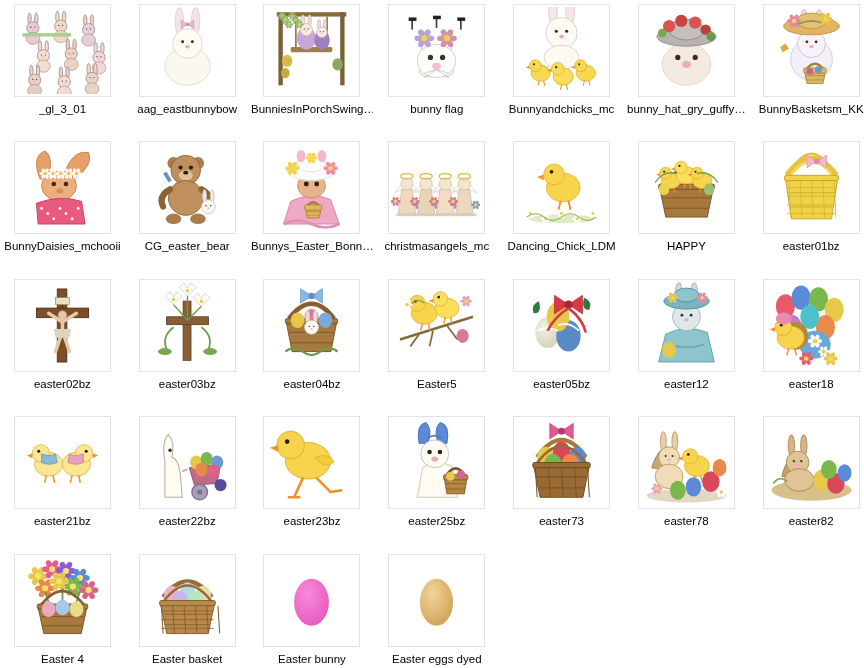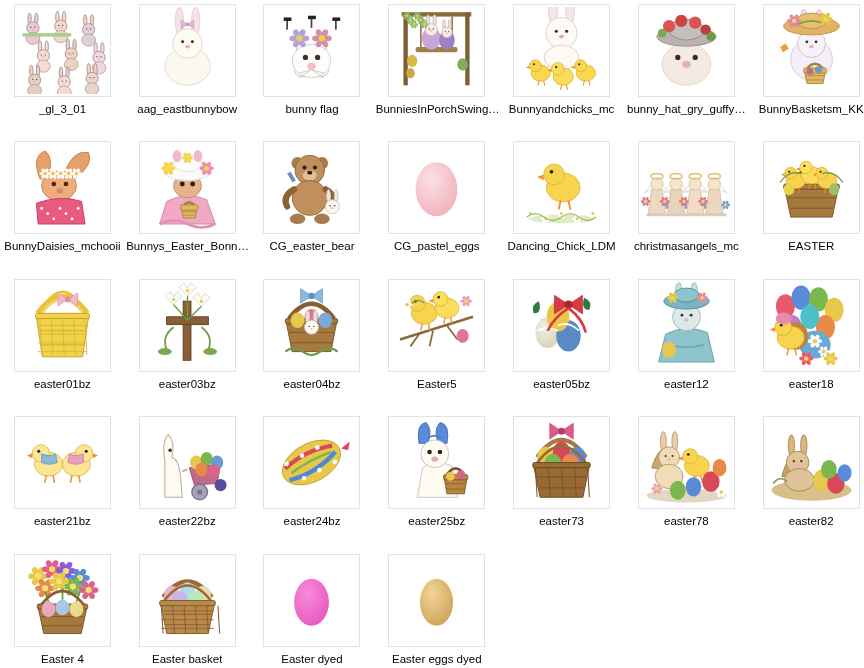--- a/index.html
+++ b/index.html
@@ -161,40 +161,6 @@
     <div class="cell">
       <div class="thumb-box">
         <svg class="art" viewBox="0 0 100 100" xmlns="http://www.w3.org/2000/svg">
-          <line x1="22" y1="14" x2="22" y2="26" stroke="#444" stroke-width="2"></line>
-          <line x1="50" y1="12" x2="50" y2="24" stroke="#444" stroke-width="2"></line>
-          <line x1="78" y1="14" x2="78" y2="26" stroke="#444" stroke-width="2"></line>
-          <rect x="18" y="12" width="9" height="4" fill="#222"></rect>
-          <rect x="46" y="10" width="9" height="4" fill="#222"></rect>
-          <rect x="74" y="12" width="9" height="4" fill="#222"></rect>
-          <path d="M34,30 Q30,52 38,62 L30,74 Q34,82 44,80" fill="#fdfbf6" stroke="#bbb" stroke-width="1"></path>
-          <path d="M66,30 Q70,52 62,62 L70,74 Q66,82 56,80" fill="#fdfbf6" stroke="#bbb" stroke-width="1"></path>
-          <ellipse cx="50" cy="62" rx="22" ry="19" fill="#fefdfa" stroke="#ccc" stroke-width="1"></ellipse>
-          <ellipse cx="43.0" cy="36.0" rx="4.34" ry="3.36" fill="#b5a2d6" transform="rotate(0,43.0,36.0)"></ellipse>
-          <ellipse cx="39.5" cy="42.1" rx="4.34" ry="3.36" fill="#b5a2d6" transform="rotate(60,39.5,42.1)"></ellipse>
-          <ellipse cx="32.5" cy="42.1" rx="4.34" ry="3.36" fill="#b5a2d6" transform="rotate(120,32.5,42.1)"></ellipse>
-          <ellipse cx="29.0" cy="36.0" rx="4.34" ry="3.36" fill="#b5a2d6" transform="rotate(180,29.0,36.0)"></ellipse>
-          <ellipse cx="32.5" cy="29.9" rx="4.34" ry="3.36" fill="#b5a2d6" transform="rotate(240,32.5,29.9)"></ellipse>
-          <ellipse cx="39.5" cy="29.9" rx="4.34" ry="3.36" fill="#b5a2d6" transform="rotate(300,39.5,29.9)"></ellipse>
-          <circle cx="36" cy="36" r="3.5" fill="#e8d44a"></circle>
-          <ellipse cx="69.0" cy="36.0" rx="4.34" ry="3.36" fill="#d68fa8" transform="rotate(0,69.0,36.0)"></ellipse>
-          <ellipse cx="65.5" cy="42.1" rx="4.34" ry="3.36" fill="#d68fa8" transform="rotate(60,65.5,42.1)"></ellipse>
-          <ellipse cx="58.5" cy="42.1" rx="4.34" ry="3.36" fill="#d68fa8" transform="rotate(120,58.5,42.1)"></ellipse>
-          <ellipse cx="55.0" cy="36.0" rx="4.34" ry="3.36" fill="#d68fa8" transform="rotate(180,55.0,36.0)"></ellipse>
-          <ellipse cx="58.5" cy="29.9" rx="4.34" ry="3.36" fill="#d68fa8" transform="rotate(240,58.5,29.9)"></ellipse>
-          <ellipse cx="65.5" cy="29.9" rx="4.34" ry="3.36" fill="#d68fa8" transform="rotate(300,65.5,29.9)"></ellipse>
-          <circle cx="62" cy="36" r="3.5" fill="#e8d44a"></circle>
-          <circle cx="43" cy="58" r="3" fill="#333"></circle>
-          <circle cx="57" cy="58" r="3" fill="#333"></circle>
-          <ellipse cx="50" cy="68" rx="5" ry="4" fill="#f5c0cc"></ellipse>
-          <path d="M50,72 l-14,4 M50,72 l-14,9 M50,72 l14,4 M50,72 l14,9" stroke="#bbb" stroke-width="0.8" fill="none"></path>
-        </svg>
-      </div>
-      <div class="caption">bunny flag</div>
-    </div>
-    <div class="cell">
-      <div class="thumb-box">
-        <svg class="art" viewBox="0 0 100 100" xmlns="http://www.w3.org/2000/svg">
           <rect x="10" y="6" width="80" height="5" fill="#8a6a3a"></rect>
           <rect x="12" y="6" width="5" height="84" fill="#7d5f34"></rect>
           <rect x="83" y="6" width="5" height="84" fill="#7d5f34"></rect>
@@ -263,6 +229,40 @@
         </svg>
       </div>
       <div class="caption">BunniesInPorchSwing…</div>
+    </div>
+    <div class="cell">
+      <div class="thumb-box">
+        <svg class="art" viewBox="0 0 100 100" xmlns="http://www.w3.org/2000/svg">
+          <line x1="22" y1="14" x2="22" y2="26" stroke="#444" stroke-width="2"></line>
+          <line x1="50" y1="12" x2="50" y2="24" stroke="#444" stroke-width="2"></line>
+          <line x1="78" y1="14" x2="78" y2="26" stroke="#444" stroke-width="2"></line>
+          <rect x="18" y="12" width="9" height="4" fill="#222"></rect>
+          <rect x="46" y="10" width="9" height="4" fill="#222"></rect>
+          <rect x="74" y="12" width="9" height="4" fill="#222"></rect>
+          <path d="M34,30 Q30,52 38,62 L30,74 Q34,82 44,80" fill="#fdfbf6" stroke="#bbb" stroke-width="1"></path>
+          <path d="M66,30 Q70,52 62,62 L70,74 Q66,82 56,80" fill="#fdfbf6" stroke="#bbb" stroke-width="1"></path>
+          <ellipse cx="50" cy="62" rx="22" ry="19" fill="#fefdfa" stroke="#ccc" stroke-width="1"></ellipse>
+          <ellipse cx="43.0" cy="36.0" rx="4.34" ry="3.36" fill="#b5a2d6" transform="rotate(0,43.0,36.0)"></ellipse>
+          <ellipse cx="39.5" cy="42.1" rx="4.34" ry="3.36" fill="#b5a2d6" transform="rotate(60,39.5,42.1)"></ellipse>
+          <ellipse cx="32.5" cy="42.1" rx="4.34" ry="3.36" fill="#b5a2d6" transform="rotate(120,32.5,42.1)"></ellipse>
+          <ellipse cx="29.0" cy="36.0" rx="4.34" ry="3.36" fill="#b5a2d6" transform="rotate(180,29.0,36.0)"></ellipse>
+          <ellipse cx="32.5" cy="29.9" rx="4.34" ry="3.36" fill="#b5a2d6" transform="rotate(240,32.5,29.9)"></ellipse>
+          <ellipse cx="39.5" cy="29.9" rx="4.34" ry="3.36" fill="#b5a2d6" transform="rotate(300,39.5,29.9)"></ellipse>
+          <circle cx="36" cy="36" r="3.5" fill="#e8d44a"></circle>
+          <ellipse cx="69.0" cy="36.0" rx="4.34" ry="3.36" fill="#d68fa8" transform="rotate(0,69.0,36.0)"></ellipse>
+          <ellipse cx="65.5" cy="42.1" rx="4.34" ry="3.36" fill="#d68fa8" transform="rotate(60,65.5,42.1)"></ellipse>
+          <ellipse cx="58.5" cy="42.1" rx="4.34" ry="3.36" fill="#d68fa8" transform="rotate(120,58.5,42.1)"></ellipse>
+          <ellipse cx="55.0" cy="36.0" rx="4.34" ry="3.36" fill="#d68fa8" transform="rotate(180,55.0,36.0)"></ellipse>
+          <ellipse cx="58.5" cy="29.9" rx="4.34" ry="3.36" fill="#d68fa8" transform="rotate(240,58.5,29.9)"></ellipse>
+          <ellipse cx="65.5" cy="29.9" rx="4.34" ry="3.36" fill="#d68fa8" transform="rotate(300,65.5,29.9)"></ellipse>
+          <circle cx="62" cy="36" r="3.5" fill="#e8d44a"></circle>
+          <circle cx="43" cy="58" r="3" fill="#333"></circle>
+          <circle cx="57" cy="58" r="3" fill="#333"></circle>
+          <ellipse cx="50" cy="68" rx="5" ry="4" fill="#f5c0cc"></ellipse>
+          <path d="M50,72 l-14,4 M50,72 l-14,9 M50,72 l14,4 M50,72 l14,9" stroke="#bbb" stroke-width="0.8" fill="none"></path>
+        </svg>
+      </div>
+      <div class="caption">bunny flag</div>
     </div>
     <div class="cell">
       <div class="thumb-box">

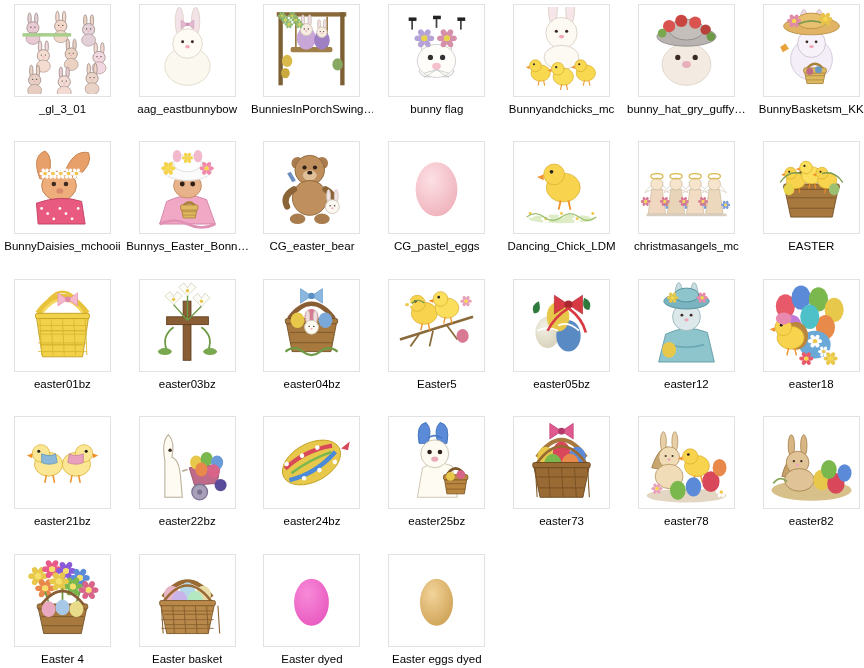--- a/index.html
+++ b/index.html
@@ -413,6 +413,32 @@
     <div class="cell">
       <div class="thumb-box">
         <svg class="art" viewBox="0 0 100 100" xmlns="http://www.w3.org/2000/svg">
+          <circle cx="34" cy="22" r="7" fill="#a97c4e"></circle>
+          <circle cx="62" cy="22" r="7" fill="#a97c4e"></circle>
+          <circle cx="48" cy="30" r="17" fill="#bf8f5e" stroke="#8a6436" stroke-width="1"></circle>
+          <ellipse cx="48" cy="36" rx="8" ry="6" fill="#e0c098"></ellipse>
+          <circle cx="42" cy="27" r="2.4" fill="#2e2018"></circle>
+          <circle cx="54" cy="27" r="2.4" fill="#2e2018"></circle>
+          <ellipse cx="48" cy="33" rx="3" ry="2.2" fill="#2e2018"></ellipse>
+          <ellipse cx="48" cy="62" rx="20" ry="20" fill="#bf8f5e" stroke="#8a6436" stroke-width="1"></ellipse>
+          <path d="M30,52 q-14,8 -8,20" fill="none" stroke="#8a6436" stroke-width="7" stroke-linecap="round"></path>
+          <path d="M66,52 q14,8 8,20" fill="none" stroke="#8a6436" stroke-width="7" stroke-linecap="round"></path>
+          <ellipse cx="34" cy="86" rx="9" ry="6" fill="#a97c4e"></ellipse>
+          <ellipse cx="62" cy="86" rx="9" ry="6" fill="#a97c4e"></ellipse>
+          <path d="M28,44 l-6,-10 l4,-2 l6,10" fill="#6a8fc0"></path>
+          <ellipse cx="69.6" cy="60" rx="2.24" ry="7.6" fill="#f2e4e8" stroke="#cfc4b8" stroke-width="1"></ellipse>
+          <ellipse cx="78.4" cy="60" rx="2.24" ry="7.6" fill="#f2e4e8" stroke="#cfc4b8" stroke-width="1"></ellipse>
+          <circle cx="74" cy="72" r="8" fill="#fbf8f2" stroke="#cfc4b8" stroke-width="1"></circle>
+          <circle cx="71.36" cy="71.04" r="0.8" fill="#3a2a22"></circle>
+          <circle cx="76.64" cy="71.04" r="0.8" fill="#3a2a22"></circle>
+          <ellipse cx="74" cy="73.76" rx="1.28" ry="0.96" fill="#f0a8b8"></ellipse>
+        </svg>
+      </div>
+      <div class="caption">CG_easter_bear</div>
+    </div>
+    <div class="cell">
+      <div class="thumb-box">
+        <svg class="art" viewBox="0 0 100 100" xmlns="http://www.w3.org/2000/svg">
           <path d="M26,66 L18,92 L82,92 L72,64 Q50,54 26,66 Z" fill="#f0a8c4" stroke="#d07fa4" stroke-width="1"></path>
           <path d="M18,92 q16,-8 32,0 q16,8 32,0" fill="none" stroke="#e090b4" stroke-width="3"></path>
           <ellipse cx="50" cy="48" rx="16" ry="14" fill="#e8b28a" stroke="#c08a60" stroke-width="1"></ellipse>
@@ -451,32 +477,6 @@
         </svg>
       </div>
       <div class="caption">Bunnys_Easter_Bonn…</div>
-    </div>
-    <div class="cell">
-      <div class="thumb-box">
-        <svg class="art" viewBox="0 0 100 100" xmlns="http://www.w3.org/2000/svg">
-          <circle cx="34" cy="22" r="7" fill="#a97c4e"></circle>
-          <circle cx="62" cy="22" r="7" fill="#a97c4e"></circle>
-          <circle cx="48" cy="30" r="17" fill="#bf8f5e" stroke="#8a6436" stroke-width="1"></circle>
-          <ellipse cx="48" cy="36" rx="8" ry="6" fill="#e0c098"></ellipse>
-          <circle cx="42" cy="27" r="2.4" fill="#2e2018"></circle>
-          <circle cx="54" cy="27" r="2.4" fill="#2e2018"></circle>
-          <ellipse cx="48" cy="33" rx="3" ry="2.2" fill="#2e2018"></ellipse>
-          <ellipse cx="48" cy="62" rx="20" ry="20" fill="#bf8f5e" stroke="#8a6436" stroke-width="1"></ellipse>
-          <path d="M30,52 q-14,8 -8,20" fill="none" stroke="#8a6436" stroke-width="7" stroke-linecap="round"></path>
-          <path d="M66,52 q14,8 8,20" fill="none" stroke="#8a6436" stroke-width="7" stroke-linecap="round"></path>
-          <ellipse cx="34" cy="86" rx="9" ry="6" fill="#a97c4e"></ellipse>
-          <ellipse cx="62" cy="86" rx="9" ry="6" fill="#a97c4e"></ellipse>
-          <path d="M28,44 l-6,-10 l4,-2 l6,10" fill="#6a8fc0"></path>
-          <ellipse cx="69.6" cy="60" rx="2.24" ry="7.6" fill="#f2e4e8" stroke="#cfc4b8" stroke-width="1"></ellipse>
-          <ellipse cx="78.4" cy="60" rx="2.24" ry="7.6" fill="#f2e4e8" stroke="#cfc4b8" stroke-width="1"></ellipse>
-          <circle cx="74" cy="72" r="8" fill="#fbf8f2" stroke="#cfc4b8" stroke-width="1"></circle>
-          <circle cx="71.36" cy="71.04" r="0.8" fill="#3a2a22"></circle>
-          <circle cx="76.64" cy="71.04" r="0.8" fill="#3a2a22"></circle>
-          <ellipse cx="74" cy="73.76" rx="1.28" ry="0.96" fill="#f0a8b8"></ellipse>
-        </svg>
-      </div>
-      <div class="caption">CG_easter_bear</div>
     </div>
     <div class="cell">
       <div class="thumb-box">

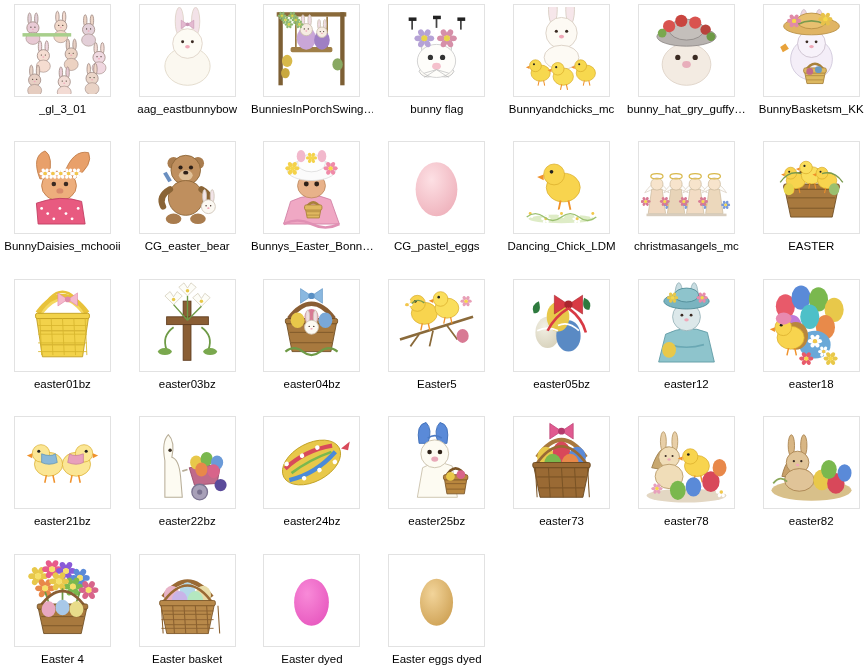--- a/index.html
+++ b/index.html
@@ -481,20 +481,6 @@
     <div class="cell">
       <div class="thumb-box">
         <svg class="art" viewBox="0 0 100 100" xmlns="http://www.w3.org/2000/svg">
-          <defs>
-            <radialGradient id="gPastelEgg" cx="38%" cy="32%" r="72%">
-              <stop offset="0%" stop-color="#fde0e4"></stop>
-              <stop offset="100%" stop-color="#efb3bd"></stop>
-            </radialGradient>
-          </defs>
-          <ellipse cx="50" cy="52" rx="24" ry="31" fill="url(#gPastelEgg)"></ellipse>
-        </svg>
-      </div>
-      <div class="caption">CG_pastel_eggs</div>
-    </div>
-    <div class="cell">
-      <div class="thumb-box">
-        <svg class="art" viewBox="0 0 100 100" xmlns="http://www.w3.org/2000/svg">
           <ellipse cx="50" cy="86" rx="38" ry="5" fill="#c8e0a0" opacity="0.6"></ellipse>
           <ellipse cx="52" cy="50" rx="19.5" ry="16.5" fill="#f8d44e" stroke="#d8ab2a" stroke-width="0.8"></ellipse>
           <circle cx="41.5" cy="35" r="12" fill="#f8d44e" stroke="#d8ab2a" stroke-width="0.8"></circle>

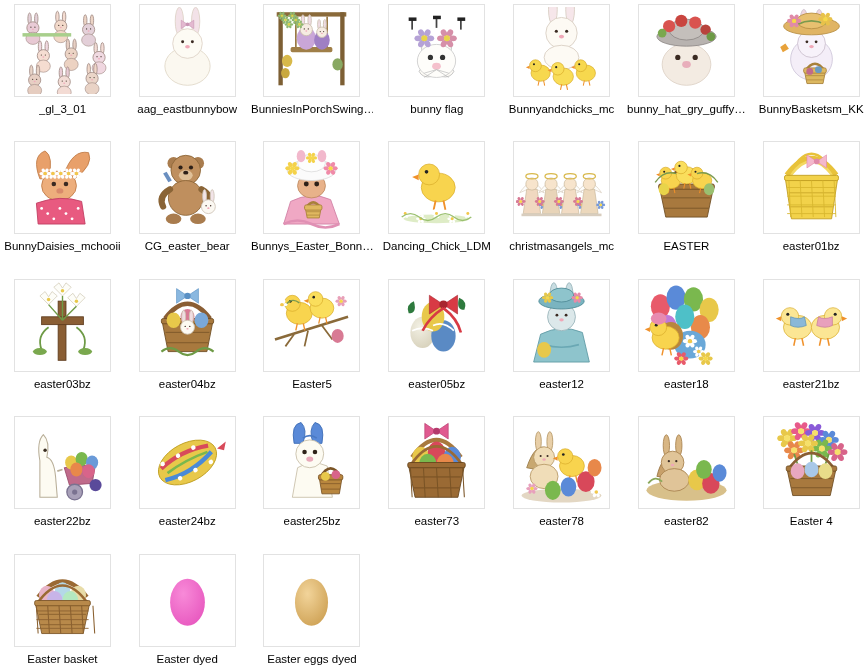--- a/index.html
+++ b/index.html
@@ -481,56 +481,6 @@
     <div class="cell">
       <div class="thumb-box">
         <svg class="art" viewBox="0 0 100 100" xmlns="http://www.w3.org/2000/svg">
-          <ellipse cx="50" cy="86" rx="38" ry="5" fill="#c8e0a0" opacity="0.6"></ellipse>
-          <ellipse cx="52" cy="50" rx="19.5" ry="16.5" fill="#f8d44e" stroke="#d8ab2a" stroke-width="0.8"></ellipse>
-          <circle cx="41.5" cy="35" r="12" fill="#f8d44e" stroke="#d8ab2a" stroke-width="0.8"></circle>
-          <circle cx="38.5" cy="32" r="2.0999999999999996" fill="#222"></circle>
-          <path d="M29.5,35 l-7.5,3 l7.5,3.75 z" fill="#f0912a"></path>
-          <path d="M49,65 l-2.25,10.5" stroke="#f0912a" stroke-width="2.0999999999999996"></path>
-          <path d="M58,65 l2.25,10.5" stroke="#f0912a" stroke-width="2.0999999999999996"></path>
-          <ellipse cx="17.4" cy="80.0" rx="2.108" ry="1.632" fill="#ffffff" transform="rotate(0,17.4,80.0)"></ellipse>
-          <ellipse cx="15.7" cy="82.9" rx="2.108" ry="1.632" fill="#ffffff" transform="rotate(60,15.7,82.9)"></ellipse>
-          <ellipse cx="12.3" cy="82.9" rx="2.108" ry="1.632" fill="#ffffff" transform="rotate(120,12.3,82.9)"></ellipse>
-          <ellipse cx="10.6" cy="80.0" rx="2.108" ry="1.632" fill="#ffffff" transform="rotate(180,10.6,80.0)"></ellipse>
-          <ellipse cx="12.3" cy="77.1" rx="2.108" ry="1.632" fill="#ffffff" transform="rotate(240,12.3,77.1)"></ellipse>
-          <ellipse cx="15.7" cy="77.1" rx="2.108" ry="1.632" fill="#ffffff" transform="rotate(300,15.7,77.1)"></ellipse>
-          <circle cx="14" cy="80" r="1.7" fill="#f2c84a"></circle>
-          <ellipse cx="35.4" cy="86.0" rx="2.108" ry="1.632" fill="#ffffff" transform="rotate(0,35.4,86.0)"></ellipse>
-          <ellipse cx="33.7" cy="88.9" rx="2.108" ry="1.632" fill="#ffffff" transform="rotate(60,33.7,88.9)"></ellipse>
-          <ellipse cx="30.3" cy="88.9" rx="2.108" ry="1.632" fill="#ffffff" transform="rotate(120,30.3,88.9)"></ellipse>
-          <ellipse cx="28.6" cy="86.0" rx="2.108" ry="1.632" fill="#ffffff" transform="rotate(180,28.6,86.0)"></ellipse>
-          <ellipse cx="30.3" cy="83.1" rx="2.108" ry="1.632" fill="#ffffff" transform="rotate(240,30.3,83.1)"></ellipse>
-          <ellipse cx="33.7" cy="83.1" rx="2.108" ry="1.632" fill="#ffffff" transform="rotate(300,33.7,83.1)"></ellipse>
-          <circle cx="32" cy="86" r="1.7" fill="#f2c84a"></circle>
-          <ellipse cx="53.4" cy="80.0" rx="2.108" ry="1.632" fill="#ffffff" transform="rotate(0,53.4,80.0)"></ellipse>
-          <ellipse cx="51.7" cy="82.9" rx="2.108" ry="1.632" fill="#ffffff" transform="rotate(60,51.7,82.9)"></ellipse>
-          <ellipse cx="48.3" cy="82.9" rx="2.108" ry="1.632" fill="#ffffff" transform="rotate(120,48.3,82.9)"></ellipse>
-          <ellipse cx="46.6" cy="80.0" rx="2.108" ry="1.632" fill="#ffffff" transform="rotate(180,46.6,80.0)"></ellipse>
-          <ellipse cx="48.3" cy="77.1" rx="2.108" ry="1.632" fill="#ffffff" transform="rotate(240,48.3,77.1)"></ellipse>
-          <ellipse cx="51.7" cy="77.1" rx="2.108" ry="1.632" fill="#ffffff" transform="rotate(300,51.7,77.1)"></ellipse>
-          <circle cx="50" cy="80" r="1.7" fill="#f2c84a"></circle>
-          <ellipse cx="71.4" cy="86.0" rx="2.108" ry="1.632" fill="#ffffff" transform="rotate(0,71.4,86.0)"></ellipse>
-          <ellipse cx="69.7" cy="88.9" rx="2.108" ry="1.632" fill="#ffffff" transform="rotate(60,69.7,88.9)"></ellipse>
-          <ellipse cx="66.3" cy="88.9" rx="2.108" ry="1.632" fill="#ffffff" transform="rotate(120,66.3,88.9)"></ellipse>
-          <ellipse cx="64.6" cy="86.0" rx="2.108" ry="1.632" fill="#ffffff" transform="rotate(180,64.6,86.0)"></ellipse>
-          <ellipse cx="66.3" cy="83.1" rx="2.108" ry="1.632" fill="#ffffff" transform="rotate(240,66.3,83.1)"></ellipse>
-          <ellipse cx="69.7" cy="83.1" rx="2.108" ry="1.632" fill="#ffffff" transform="rotate(300,69.7,83.1)"></ellipse>
-          <circle cx="68" cy="86" r="1.7" fill="#f2c84a"></circle>
-          <ellipse cx="89.4" cy="80.0" rx="2.108" ry="1.632" fill="#ffffff" transform="rotate(0,89.4,80.0)"></ellipse>
-          <ellipse cx="87.7" cy="82.9" rx="2.108" ry="1.632" fill="#ffffff" transform="rotate(60,87.7,82.9)"></ellipse>
-          <ellipse cx="84.3" cy="82.9" rx="2.108" ry="1.632" fill="#ffffff" transform="rotate(120,84.3,82.9)"></ellipse>
-          <ellipse cx="82.6" cy="80.0" rx="2.108" ry="1.632" fill="#ffffff" transform="rotate(180,82.6,80.0)"></ellipse>
-          <ellipse cx="84.3" cy="77.1" rx="2.108" ry="1.632" fill="#ffffff" transform="rotate(240,84.3,77.1)"></ellipse>
-          <ellipse cx="87.7" cy="77.1" rx="2.108" ry="1.632" fill="#ffffff" transform="rotate(300,87.7,77.1)"></ellipse>
-          <circle cx="86" cy="80" r="1.7" fill="#f2c84a"></circle>
-          <path d="M10,84 q10,-8 20,0 q10,8 20,0 q10,-8 20,0 q10,8 20,0" fill="none" stroke="#9ac070" stroke-width="1.6"></path>
-        </svg>
-      </div>
-      <div class="caption">Dancing_Chick_LDM</div>
-    </div>
-    <div class="cell">
-      <div class="thumb-box">
-        <svg class="art" viewBox="0 0 100 100" xmlns="http://www.w3.org/2000/svg">
           <path d="M2,56 Q16,34 30,56 Q16,48 2,56 Z" fill="#fdfdfb" stroke="#d8cdbe" stroke-width="0.8"></path>
           <path d="M6,80 L10,52 L22,52 L26,80 Z" fill="#f0d8c0" stroke="#c9b89c" stroke-width="0.8"></path>
           <circle cx="16" cy="46" r="7" fill="#f7e4cc" stroke="#c9b89c" stroke-width="0.8"></circle>
@@ -611,6 +561,56 @@
     <div class="cell">
       <div class="thumb-box">
         <svg class="art" viewBox="0 0 100 100" xmlns="http://www.w3.org/2000/svg">
+          <ellipse cx="50" cy="86" rx="38" ry="5" fill="#c8e0a0" opacity="0.6"></ellipse>
+          <ellipse cx="52" cy="50" rx="19.5" ry="16.5" fill="#f8d44e" stroke="#d8ab2a" stroke-width="0.8"></ellipse>
+          <circle cx="41.5" cy="35" r="12" fill="#f8d44e" stroke="#d8ab2a" stroke-width="0.8"></circle>
+          <circle cx="38.5" cy="32" r="2.0999999999999996" fill="#222"></circle>
+          <path d="M29.5,35 l-7.5,3 l7.5,3.75 z" fill="#f0912a"></path>
+          <path d="M49,65 l-2.25,10.5" stroke="#f0912a" stroke-width="2.0999999999999996"></path>
+          <path d="M58,65 l2.25,10.5" stroke="#f0912a" stroke-width="2.0999999999999996"></path>
+          <ellipse cx="17.4" cy="80.0" rx="2.108" ry="1.632" fill="#ffffff" transform="rotate(0,17.4,80.0)"></ellipse>
+          <ellipse cx="15.7" cy="82.9" rx="2.108" ry="1.632" fill="#ffffff" transform="rotate(60,15.7,82.9)"></ellipse>
+          <ellipse cx="12.3" cy="82.9" rx="2.108" ry="1.632" fill="#ffffff" transform="rotate(120,12.3,82.9)"></ellipse>
+          <ellipse cx="10.6" cy="80.0" rx="2.108" ry="1.632" fill="#ffffff" transform="rotate(180,10.6,80.0)"></ellipse>
+          <ellipse cx="12.3" cy="77.1" rx="2.108" ry="1.632" fill="#ffffff" transform="rotate(240,12.3,77.1)"></ellipse>
+          <ellipse cx="15.7" cy="77.1" rx="2.108" ry="1.632" fill="#ffffff" transform="rotate(300,15.7,77.1)"></ellipse>
+          <circle cx="14" cy="80" r="1.7" fill="#f2c84a"></circle>
+          <ellipse cx="35.4" cy="86.0" rx="2.108" ry="1.632" fill="#ffffff" transform="rotate(0,35.4,86.0)"></ellipse>
+          <ellipse cx="33.7" cy="88.9" rx="2.108" ry="1.632" fill="#ffffff" transform="rotate(60,33.7,88.9)"></ellipse>
+          <ellipse cx="30.3" cy="88.9" rx="2.108" ry="1.632" fill="#ffffff" transform="rotate(120,30.3,88.9)"></ellipse>
+          <ellipse cx="28.6" cy="86.0" rx="2.108" ry="1.632" fill="#ffffff" transform="rotate(180,28.6,86.0)"></ellipse>
+          <ellipse cx="30.3" cy="83.1" rx="2.108" ry="1.632" fill="#ffffff" transform="rotate(240,30.3,83.1)"></ellipse>
+          <ellipse cx="33.7" cy="83.1" rx="2.108" ry="1.632" fill="#ffffff" transform="rotate(300,33.7,83.1)"></ellipse>
+          <circle cx="32" cy="86" r="1.7" fill="#f2c84a"></circle>
+          <ellipse cx="53.4" cy="80.0" rx="2.108" ry="1.632" fill="#ffffff" transform="rotate(0,53.4,80.0)"></ellipse>
+          <ellipse cx="51.7" cy="82.9" rx="2.108" ry="1.632" fill="#ffffff" transform="rotate(60,51.7,82.9)"></ellipse>
+          <ellipse cx="48.3" cy="82.9" rx="2.108" ry="1.632" fill="#ffffff" transform="rotate(120,48.3,82.9)"></ellipse>
+          <ellipse cx="46.6" cy="80.0" rx="2.108" ry="1.632" fill="#ffffff" transform="rotate(180,46.6,80.0)"></ellipse>
+          <ellipse cx="48.3" cy="77.1" rx="2.108" ry="1.632" fill="#ffffff" transform="rotate(240,48.3,77.1)"></ellipse>
+          <ellipse cx="51.7" cy="77.1" rx="2.108" ry="1.632" fill="#ffffff" transform="rotate(300,51.7,77.1)"></ellipse>
+          <circle cx="50" cy="80" r="1.7" fill="#f2c84a"></circle>
+          <ellipse cx="71.4" cy="86.0" rx="2.108" ry="1.632" fill="#ffffff" transform="rotate(0,71.4,86.0)"></ellipse>
+          <ellipse cx="69.7" cy="88.9" rx="2.108" ry="1.632" fill="#ffffff" transform="rotate(60,69.7,88.9)"></ellipse>
+          <ellipse cx="66.3" cy="88.9" rx="2.108" ry="1.632" fill="#ffffff" transform="rotate(120,66.3,88.9)"></ellipse>
+          <ellipse cx="64.6" cy="86.0" rx="2.108" ry="1.632" fill="#ffffff" transform="rotate(180,64.6,86.0)"></ellipse>
+          <ellipse cx="66.3" cy="83.1" rx="2.108" ry="1.632" fill="#ffffff" transform="rotate(240,66.3,83.1)"></ellipse>
+          <ellipse cx="69.7" cy="83.1" rx="2.108" ry="1.632" fill="#ffffff" transform="rotate(300,69.7,83.1)"></ellipse>
+          <circle cx="68" cy="86" r="1.7" fill="#f2c84a"></circle>
+          <ellipse cx="89.4" cy="80.0" rx="2.108" ry="1.632" fill="#ffffff" transform="rotate(0,89.4,80.0)"></ellipse>
+          <ellipse cx="87.7" cy="82.9" rx="2.108" ry="1.632" fill="#ffffff" transform="rotate(60,87.7,82.9)"></ellipse>
+          <ellipse cx="84.3" cy="82.9" rx="2.108" ry="1.632" fill="#ffffff" transform="rotate(120,84.3,82.9)"></ellipse>
+          <ellipse cx="82.6" cy="80.0" rx="2.108" ry="1.632" fill="#ffffff" transform="rotate(180,82.6,80.0)"></ellipse>
+          <ellipse cx="84.3" cy="77.1" rx="2.108" ry="1.632" fill="#ffffff" transform="rotate(240,84.3,77.1)"></ellipse>
+          <ellipse cx="87.7" cy="77.1" rx="2.108" ry="1.632" fill="#ffffff" transform="rotate(300,87.7,77.1)"></ellipse>
+          <circle cx="86" cy="80" r="1.7" fill="#f2c84a"></circle>
+          <path d="M10,84 q10,-8 20,0 q10,8 20,0 q10,-8 20,0 q10,8 20,0" fill="none" stroke="#9ac070" stroke-width="1.6"></path>
+        </svg>
+      </div>
+      <div class="caption">Dancing_Chick_LDM</div>
+    </div>
+    <div class="cell">
+      <div class="thumb-box">
+        <svg class="art" viewBox="0 0 100 100" xmlns="http://www.w3.org/2000/svg">
           <path d="M19,50 L26.153846153846153,84 L73.84615384615384,84 L81,50 Z" fill="#a8793e" stroke="#6e4c22" stroke-width="1"></path>
           <path d="M23.043478260869563,61.9 L76.95652173913044,61.9" stroke="#6e4c22" stroke-width="0.8"></path>
           <path d="M24.69387755102041,73.8 L75.3061224489796,73.8" stroke="#6e4c22" stroke-width="0.8"></path>

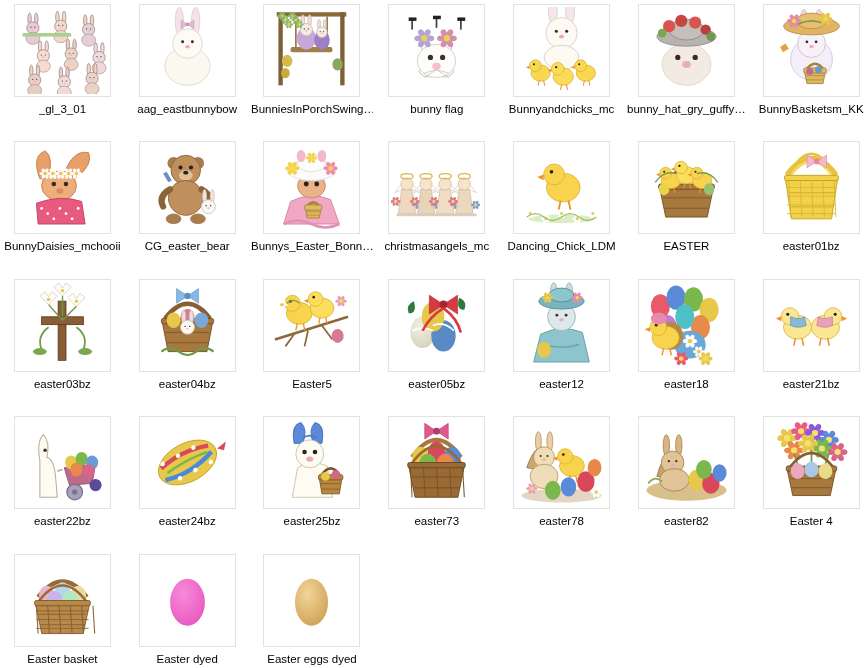--- a/index.html
+++ b/index.html
@@ -640,7 +640,7 @@
           <path d="M86,44 q-10,-14 -24,-10" fill="none" stroke="#7a9a4e" stroke-width="1.6"></path>
         </svg>
       </div>
-      <div class="caption">EASTER</div>
+      <div class="caption">HAPPY</div>
     </div>
     <div class="cell">
       <div class="thumb-box">

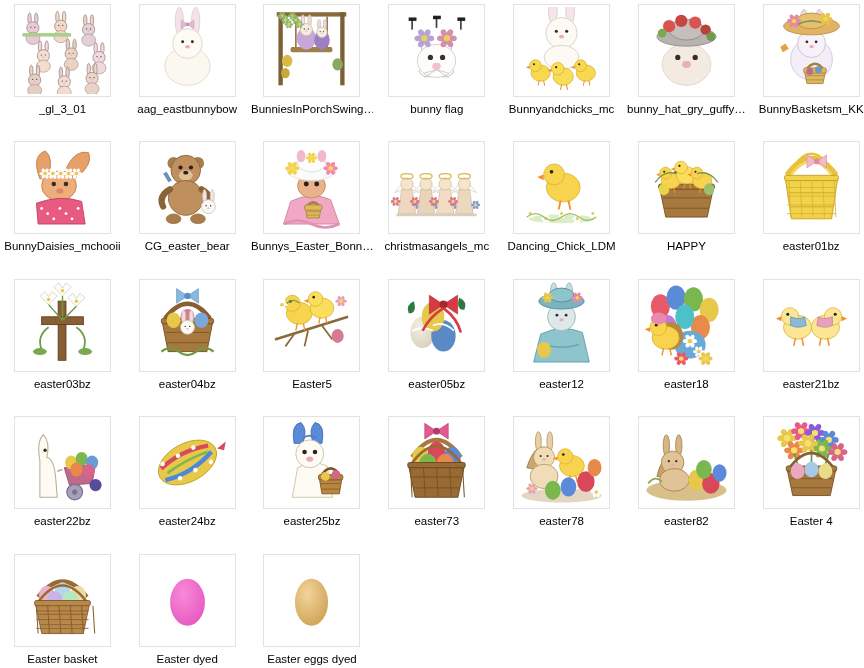--- a/index.html
+++ b/index.html
@@ -671,6 +671,20 @@
     <div class="cell">
       <div class="thumb-box">
         <svg class="art" viewBox="0 0 100 100" xmlns="http://www.w3.org/2000/svg">
+          <rect x="44" y="8" width="11" height="84" fill="#7a4e28" stroke="#4e3018" stroke-width="1"></rect>
+          <rect x="20" y="30" width="60" height="11" fill="#7a4e28" stroke="#4e3018" stroke-width="1"></rect>
+          <path d="M50,30 L50,26" stroke="#4e3018" stroke-width="1"></path>
+          <rect x="42" y="18" width="16" height="8" fill="#e8e0cc" stroke="#9a8a6a" stroke-width="0.8"></rect>
+          <circle cx="50" cy="38" r="5" fill="#e8c8a8" stroke="#b89878" stroke-width="0.8"></circle>
+          <path d="M50,43 L50,62 M50,46 L34,36 M50,46 L66,36 M48,62 L42,80 M52,62 L58,80" stroke="#e8c8a8" stroke-width="4" stroke-linecap="round"></path>
+          <path d="M40,54 L60,54 L58,64 L42,64 Z" fill="#dcd4c0"></path>
+        </svg>
+      </div>
+      <div class="caption">easter02bz</div>
+    </div>
+    <div class="cell">
+      <div class="thumb-box">
+        <svg class="art" viewBox="0 0 100 100" xmlns="http://www.w3.org/2000/svg">
           <rect x="45" y="22" width="9" height="68" fill="#8a5e34" stroke="#5e3c1e" stroke-width="1"></rect>
           <rect x="26" y="40" width="48" height="9" fill="#8a5e34" stroke="#5e3c1e" stroke-width="1"></rect>
           <path d="M34,26 l-10,-10 l6,-5 l4,6 l4,-6 l6,5 z" fill="#fdfdf8" stroke="#cfc8b4" stroke-width="0.8"></path>

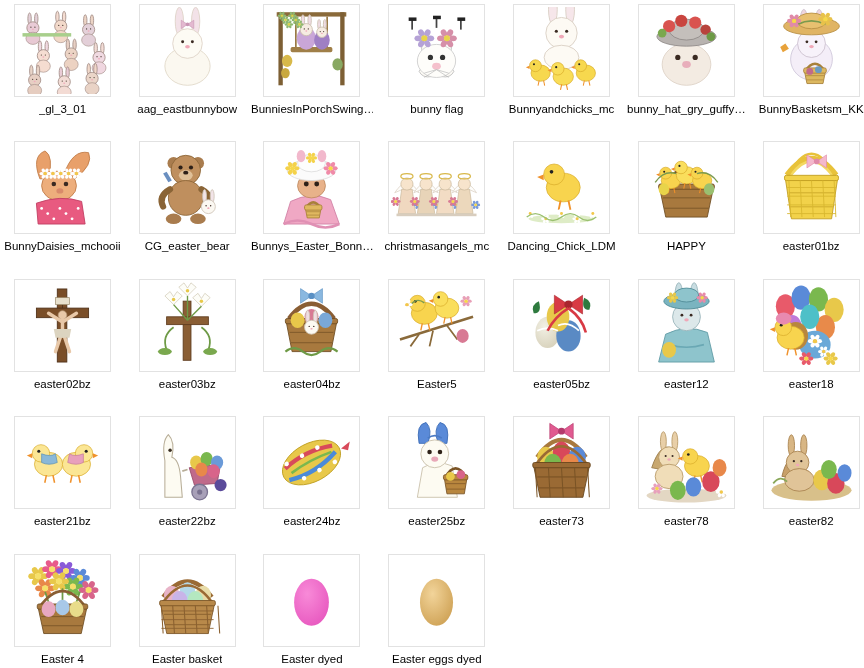--- a/index.html
+++ b/index.html
@@ -917,6 +917,20 @@
     <div class="cell">
       <div class="thumb-box">
         <svg class="art" viewBox="0 0 100 100" xmlns="http://www.w3.org/2000/svg">
+          <ellipse cx="46" cy="48" rx="26" ry="21" fill="#f8d44e" stroke="#d8ab2a" stroke-width="1"></ellipse>
+          <circle cx="26" cy="30" r="16" fill="#f8d44e" stroke="#d8ab2a" stroke-width="1"></circle>
+          <circle cx="22" cy="26" r="2.6" fill="#222"></circle>
+          <path d="M12,30 l-10,3 l10,5 z" fill="#f0912a"></path>
+          <path d="M54,44 q18,-6 22,6 q-14,8 -22,-6 z" fill="#f6ca3a" stroke="#d8ab2a" stroke-width="0.8"></path>
+          <path d="M40,68 L30,90 M36,90 L24,90" stroke="#f0912a" stroke-width="3" fill="none" stroke-linecap="round"></path>
+          <path d="M56,68 L72,84 M72,84 L84,82" stroke="#f0912a" stroke-width="3" fill="none" stroke-linecap="round"></path>
+        </svg>
+      </div>
+      <div class="caption">easter23bz</div>
+    </div>
+    <div class="cell">
+      <div class="thumb-box">
+        <svg class="art" viewBox="0 0 100 100" xmlns="http://www.w3.org/2000/svg">
           <g transform="rotate(-28 50 50)">
             <ellipse cx="50" cy="50" rx="36" ry="22" fill="#e8c84a" stroke="#c0a024" stroke-width="1"></ellipse>
             <path d="M20,42 q30,-8 60,2" fill="none" stroke="#d84a5a" stroke-width="5"></path>

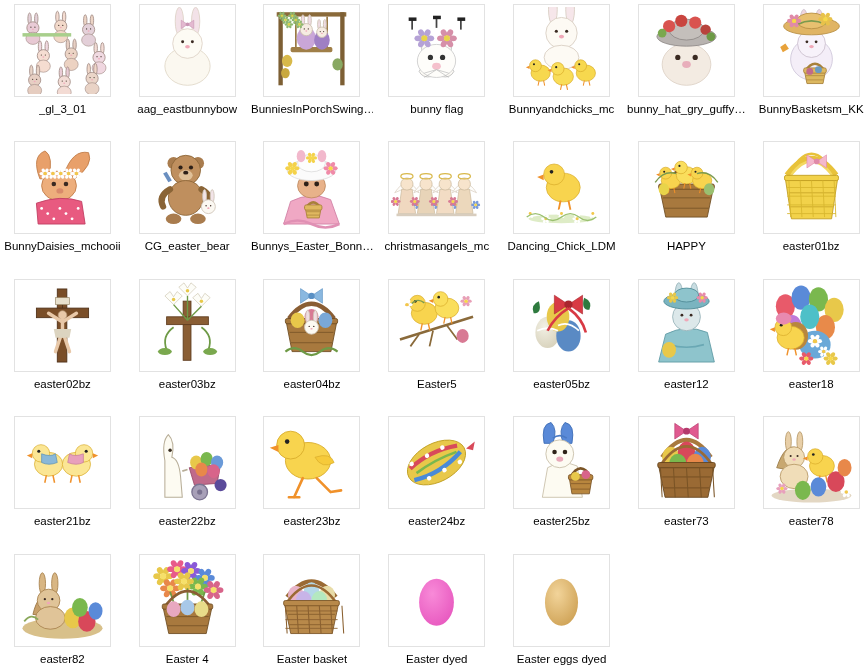--- a/index.html
+++ b/index.html
@@ -931,26 +931,6 @@
     <div class="cell">
       <div class="thumb-box">
         <svg class="art" viewBox="0 0 100 100" xmlns="http://www.w3.org/2000/svg">
-          <g transform="rotate(-28 50 50)">
-            <ellipse cx="50" cy="50" rx="36" ry="22" fill="#e8c84a" stroke="#c0a024" stroke-width="1"></ellipse>
-            <path d="M20,42 q30,-8 60,2" fill="none" stroke="#d84a5a" stroke-width="5"></path>
-            <path d="M18,56 q30,8 62,-4" fill="none" stroke="#4a8ad8" stroke-width="5"></path>
-            <path d="M24,50 q26,-4 52,0" fill="none" stroke="#7ab84e" stroke-width="3"></path>
-            <circle cx="24" cy="38" r="2.6" fill="#ffffff"></circle>
-            <circle cx="34" cy="62" r="2.6" fill="#ffffff"></circle>
-            <circle cx="44" cy="38" r="2.6" fill="#ffffff"></circle>
-            <circle cx="54" cy="62" r="2.6" fill="#ffffff"></circle>
-            <circle cx="64" cy="38" r="2.6" fill="#ffffff"></circle>
-            <circle cx="74" cy="62" r="2.6" fill="#ffffff"></circle>
-          </g>
-          <path d="M84,34 l10,-8 l-2,10 l8,2 z" fill="#d84a5a"></path>
-        </svg>
-      </div>
-      <div class="caption">easter24bz</div>
-    </div>
-    <div class="cell">
-      <div class="thumb-box">
-        <svg class="art" viewBox="0 0 100 100" xmlns="http://www.w3.org/2000/svg">
           <path d="M34,56 L28,90 L74,90 L68,54 Q50,46 34,56 Z" fill="#fdfbf2" stroke="#c8bea8" stroke-width="1"></path>
           <path d="M30,28 q-4,-22 8,-24 q8,8 2,24 z" fill="#5a8ad8" stroke="#3a6ab4" stroke-width="1"></path>
           <path d="M62,28 q4,-22 -8,-24 q-8,8 -2,24 z" fill="#5a8ad8" stroke="#3a6ab4" stroke-width="1"></path>

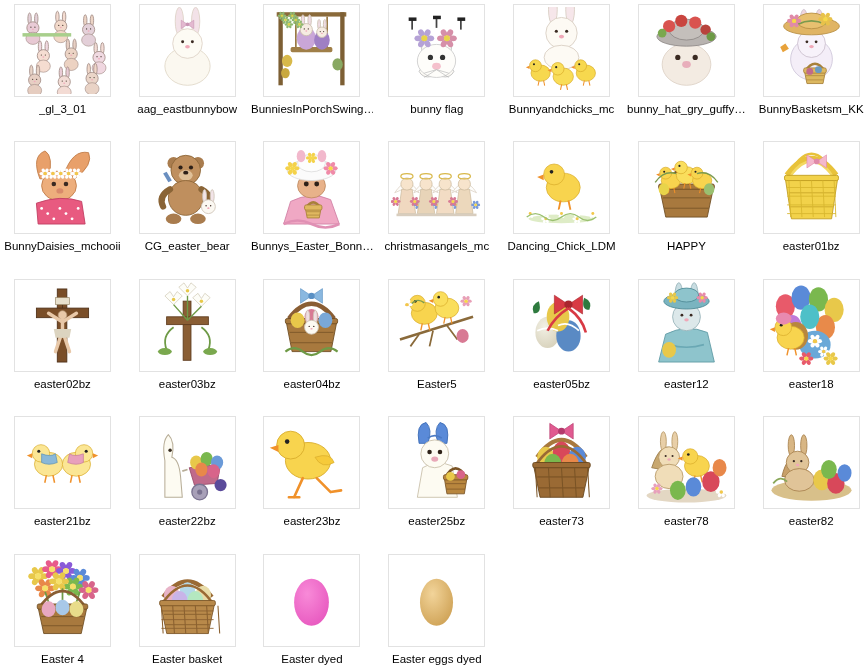--- a/index.html
+++ b/index.html
@@ -1148,7 +1148,7 @@
           <ellipse cx="50" cy="52" rx="20" ry="27" fill="url(#gPinkEgg)"></ellipse>
         </svg>
       </div>
-      <div class="caption">Easter dyed</div>
+      <div class="caption">Easter bunny</div>
     </div>
     <div class="cell">
       <div class="thumb-box">

